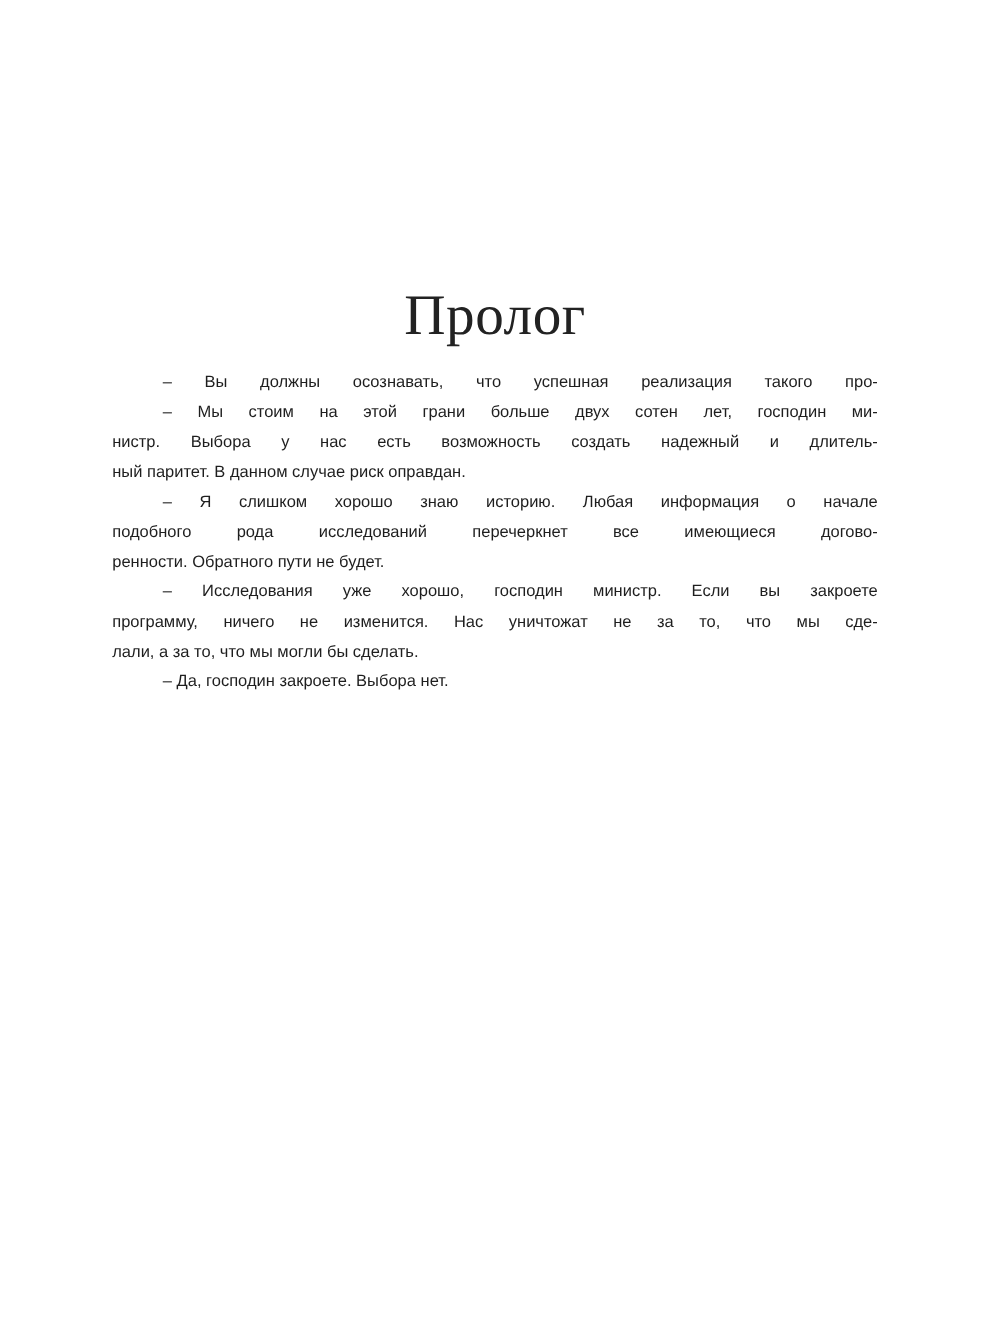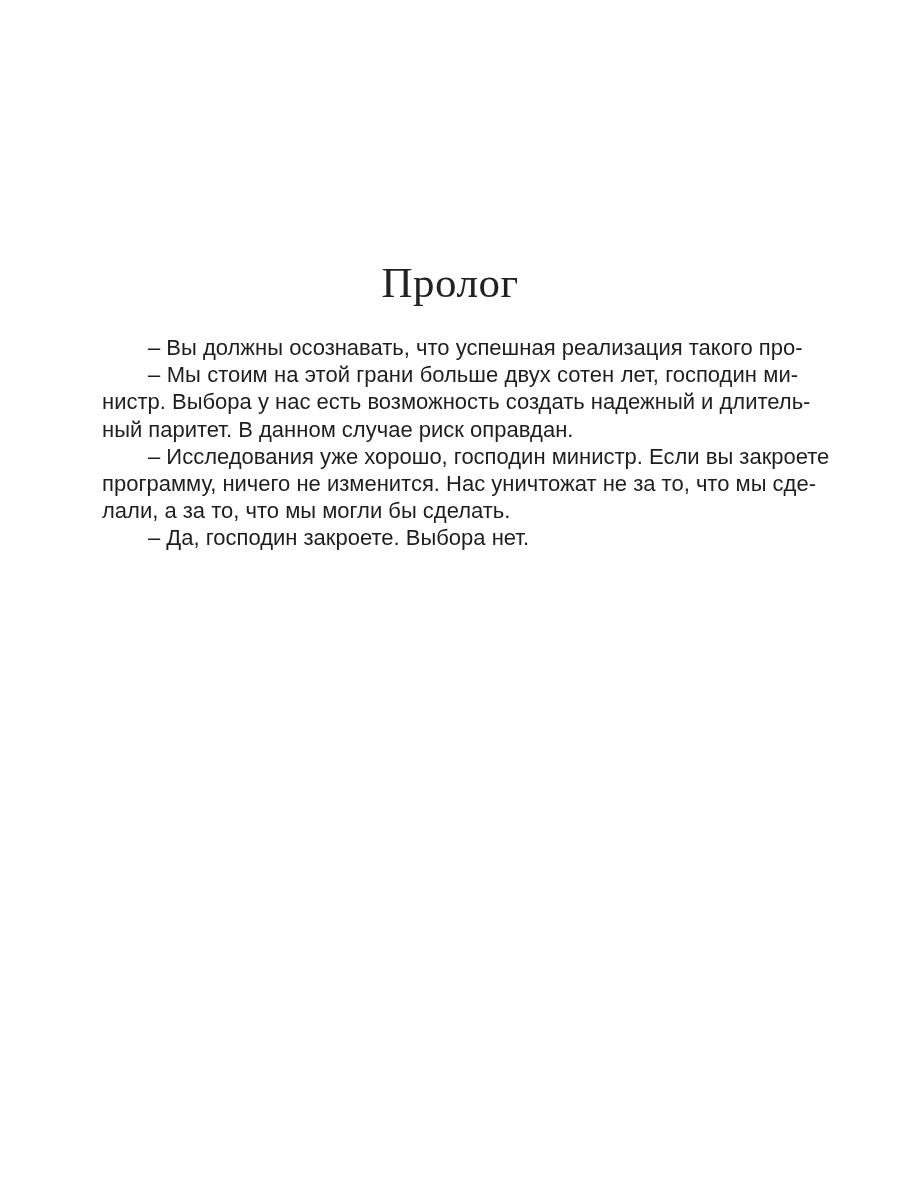--- a/index.html
+++ b/index.html
@@ -29,7 +29,7 @@
       text-align: center;
       font-family: "DejaVu Serif", "Liberation Serif", serif;
       font-family: "Liberation Serif", serif;
-      font-size: 43px;
+      font-size: 52px;
       font-weight: normal;
       color: #222;
       margin: 0;

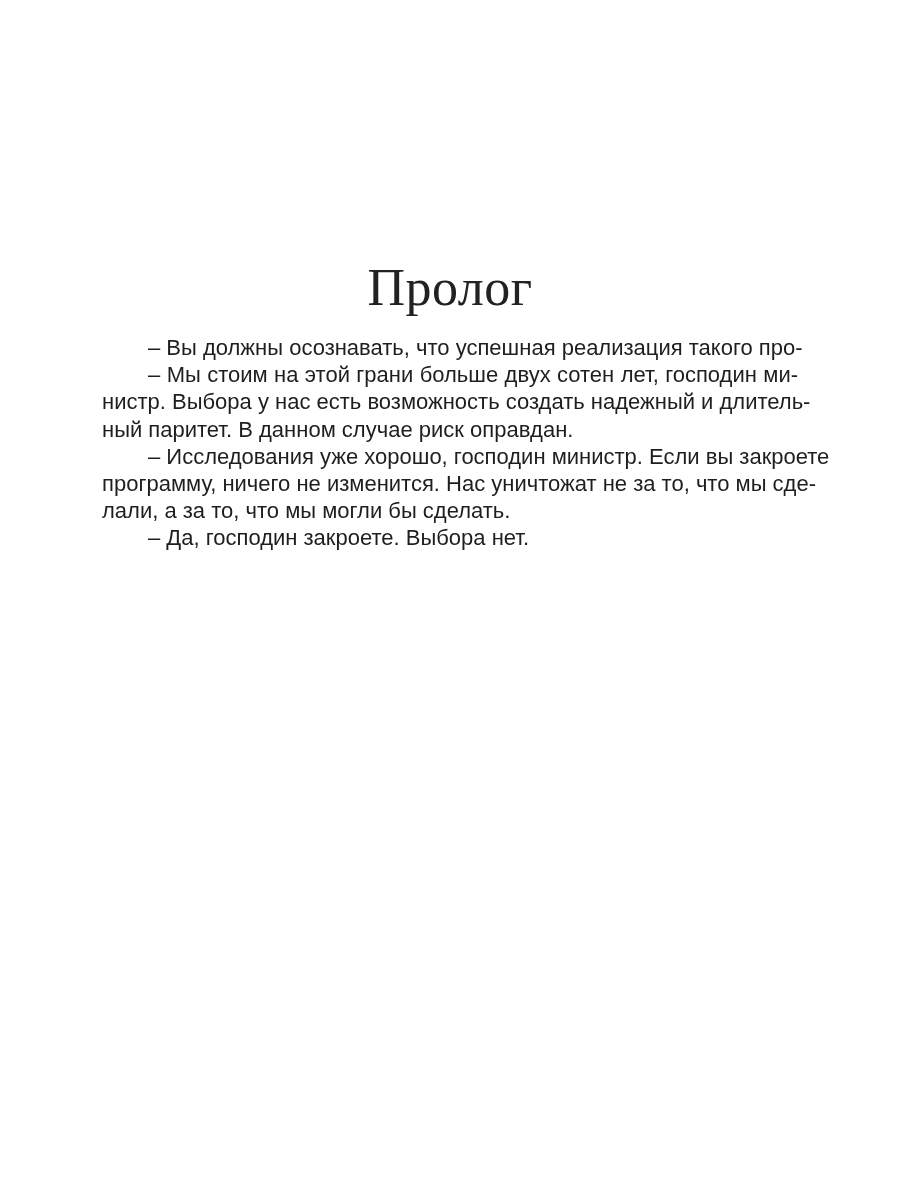--- a/index.html
+++ b/index.html
@@ -42,7 +42,7 @@
       width: 696px;
       font-family: "DejaVu Sans", "Liberation Sans", sans-serif;
       font-family: "Liberation Sans", sans-serif;
-      font-size: 22px;
+      font-size: 15px;
       line-height: 27.2px;
       color: #1e1e1e;
     }

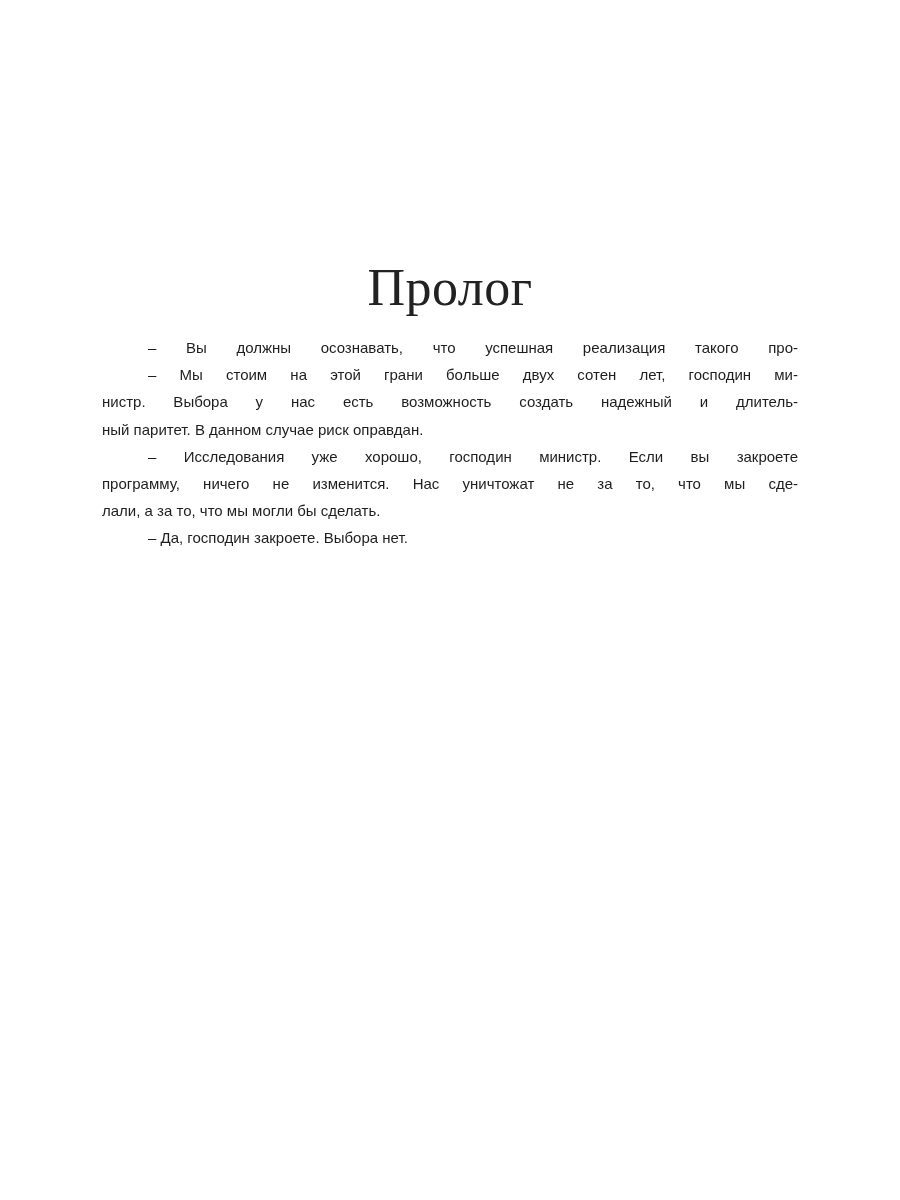--- a/index.html
+++ b/index.html
@@ -77,6 +77,11 @@
       <span class="line last">ный паритет. В данном случае риск оправдан.</span>
     </div>
 
+    <div class="para-block">
+      <span class="line first">– Я слишком хорошо знаю историю. Любая информация о начале</span>
+      <span class="line">подобного рода исследований перечеркнет все имеющиеся догово-</span>
+      <span class="line last">ренности. Обратного пути не будет.</span>
+    </div>
 
     <div class="para-block">
       <span class="line first">– Исследования уже хорошо, господин министр. Если вы закроете</span>

